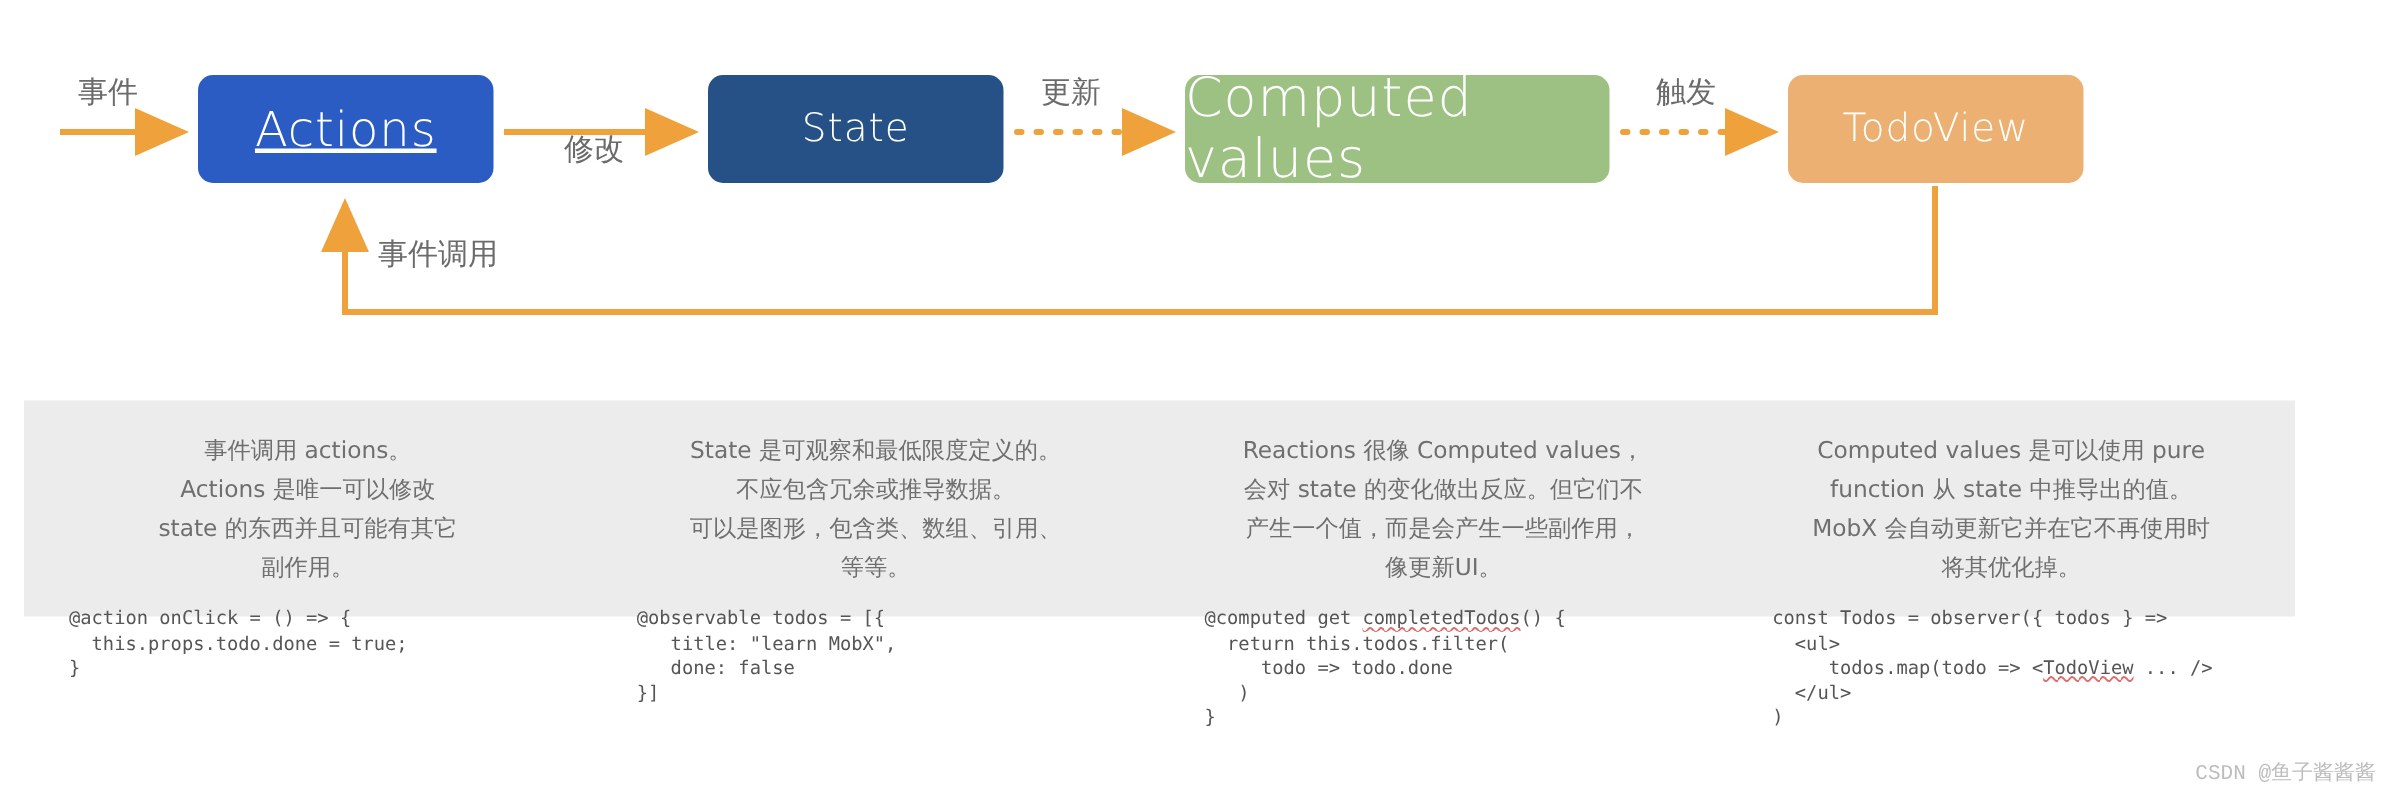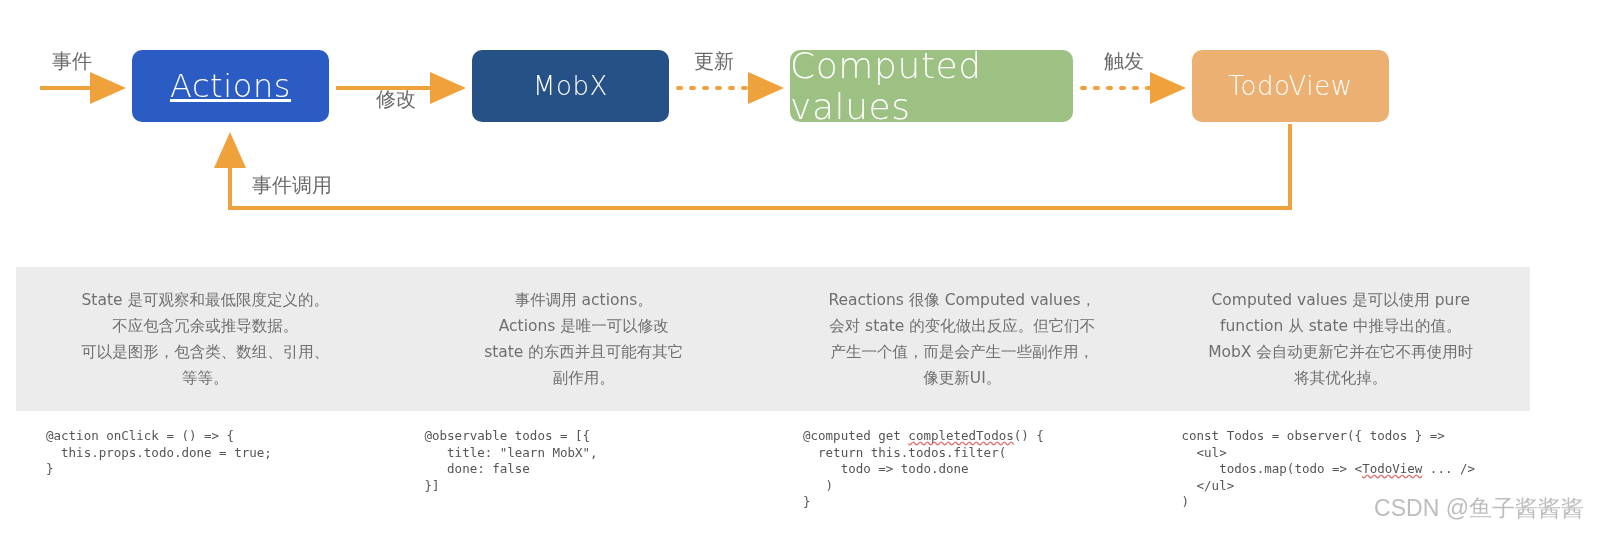--- a/index.html
+++ b/index.html
@@ -137,7 +137,7 @@
     <span>Actions</span>
   </div>
   <div class="node node-state">
-    <span>MobX</span>
+    <span>State</span>
   </div>
   <div class="node node-computed">
     <span>Computed values</span>

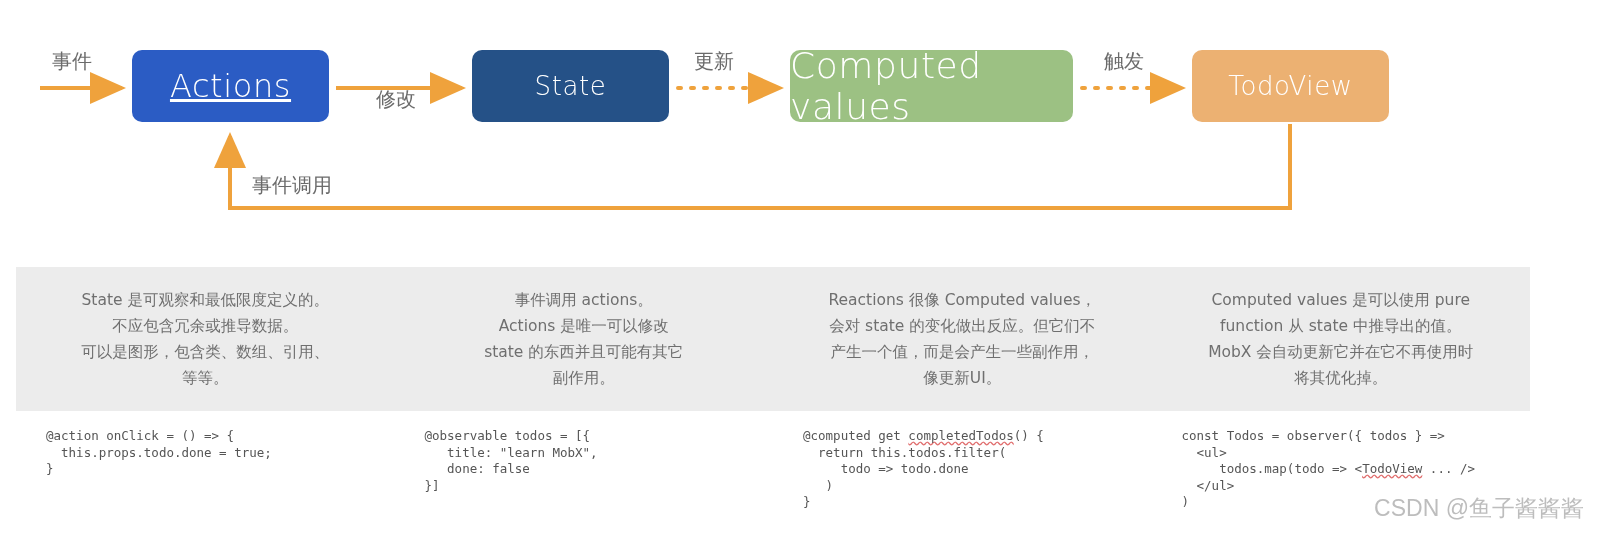--- a/index.html
+++ b/index.html
@@ -44,7 +44,7 @@
   .lbl-modify   { left: 376px;  top: 48px; margin-top: 38px; }
   .lbl-update   { left: 694px;  top: 48px; }
   .lbl-trigger  { left: 1104px; top: 48px; }
-  .lbl-callback { left: 252px;  top: 172px; }
+  .lbl-callback { left: 252px;  top: 156px; }
 
   #flow-svg { position: absolute; left: 0; top: 0; width: 1598px; height: 250px; }
 

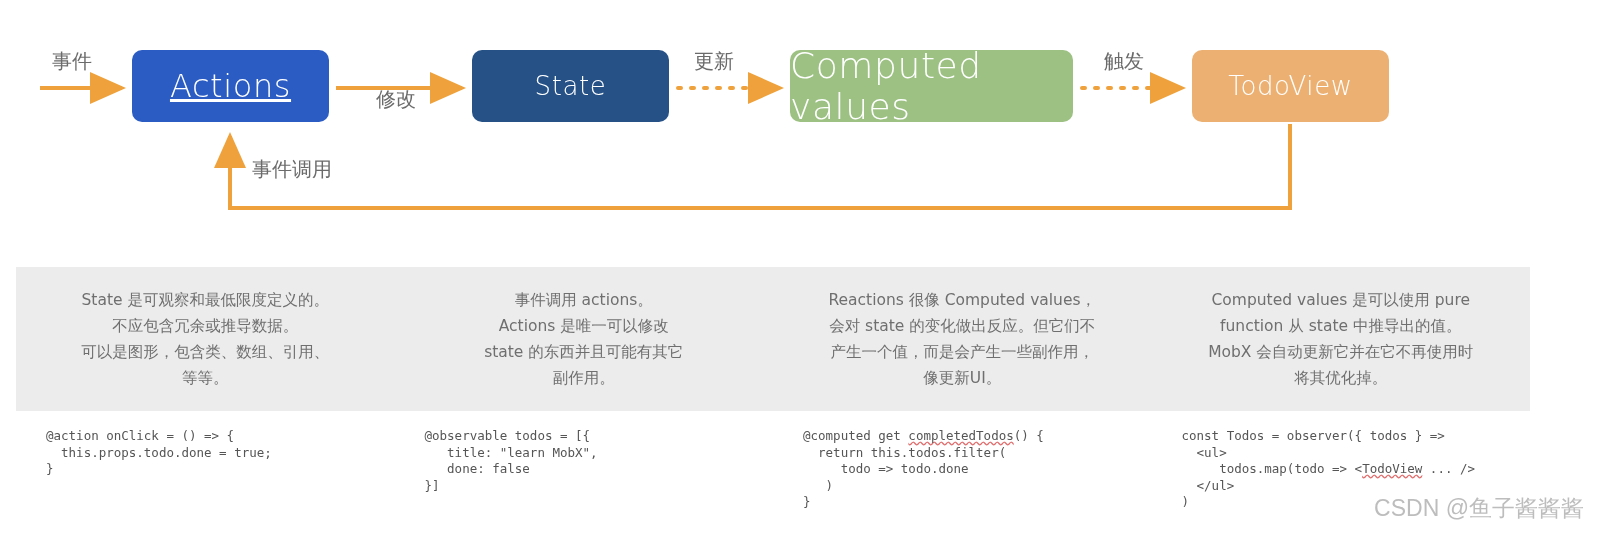--- a/index.html
+++ b/index.html
@@ -155,10 +155,10 @@
 
 <div id="desc-band">
   <div class="desc-col">
+    <p>事件调用 actions。<br>Actions 是唯一可以修改<br>state 的东西并且可能有其它<br>副作用。</p>
+  </div>
+  <div class="desc-col">
     <p>State 是可观察和最低限度定义的。<br>不应包含冗余或推导数据。<br>可以是图形，包含类、数组、引用、<br>等等。</p>
-  </div>
-  <div class="desc-col">
-    <p>事件调用 actions。<br>Actions 是唯一可以修改<br>state 的东西并且可能有其它<br>副作用。</p>
   </div>
   <div class="desc-col">
     <p>Reactions 很像 Computed values，<br>会对 state 的变化做出反应。但它们不<br>产生一个值，而是会产生一些副作用，<br>像更新UI。</p>

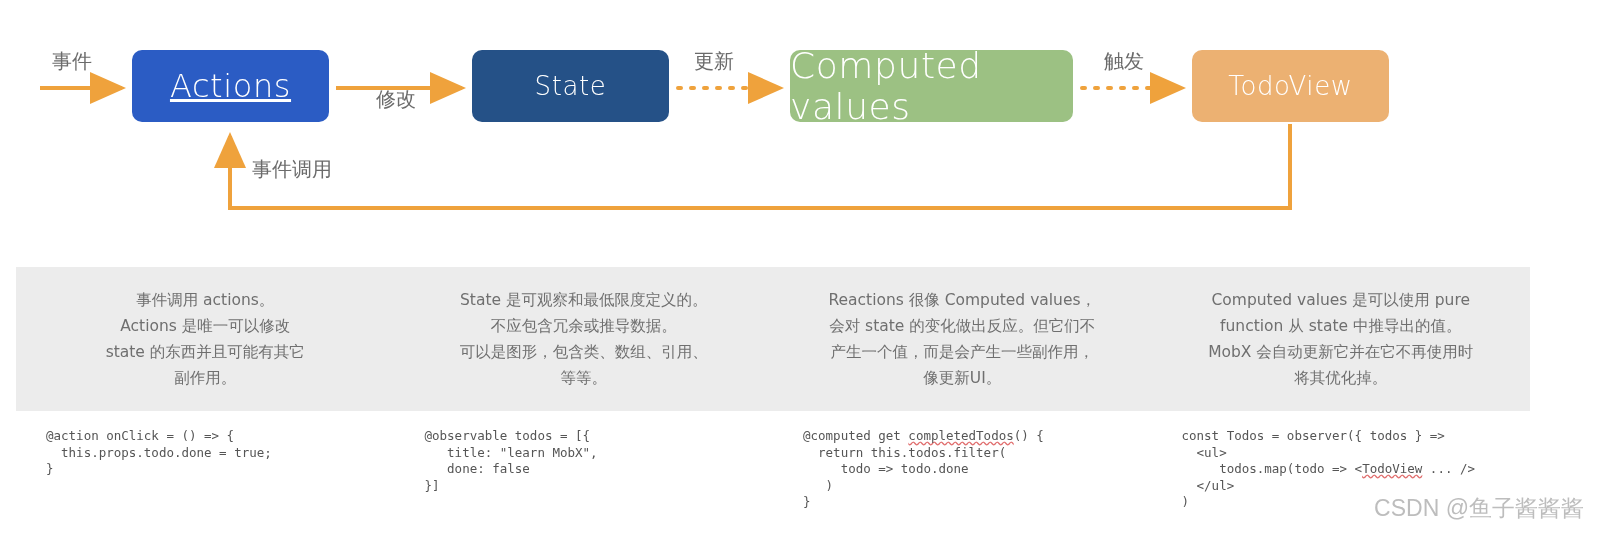--- a/index.html
+++ b/index.html
@@ -76,7 +76,7 @@
   
   #code-band {
     position: absolute;
-    left: 16px; top: 428px;
+    left: 16px; top: 404px;
     width: 1514px; height: 106px;
     display: flex;
   }

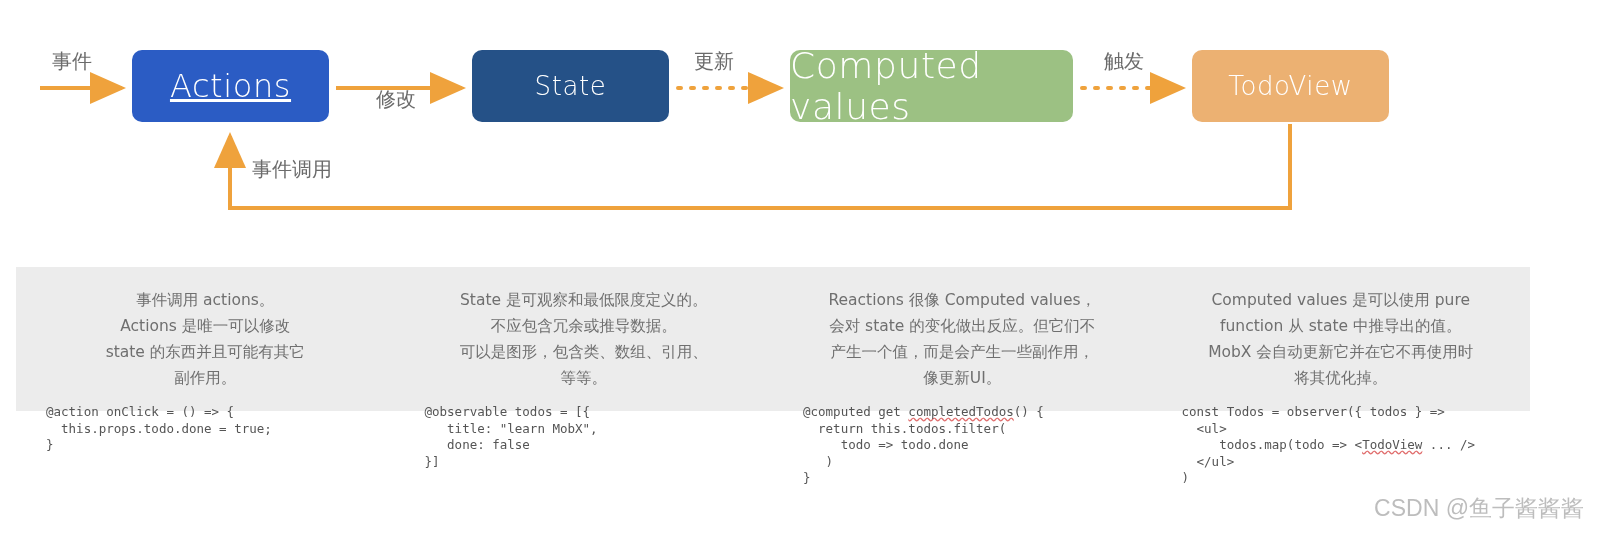--- a/index.html
+++ b/index.html
@@ -102,8 +102,8 @@
     position: absolute;
     right: 14px; bottom: 10px;
     color: #bdbdbd;
-    font-size: 23px;
-    font-family: Liberation Sans, sans-serif;
+    font-size: 14px;
+    font-family: Liberation Mono, monospace;
     white-space: nowrap;
   }
 </style>

